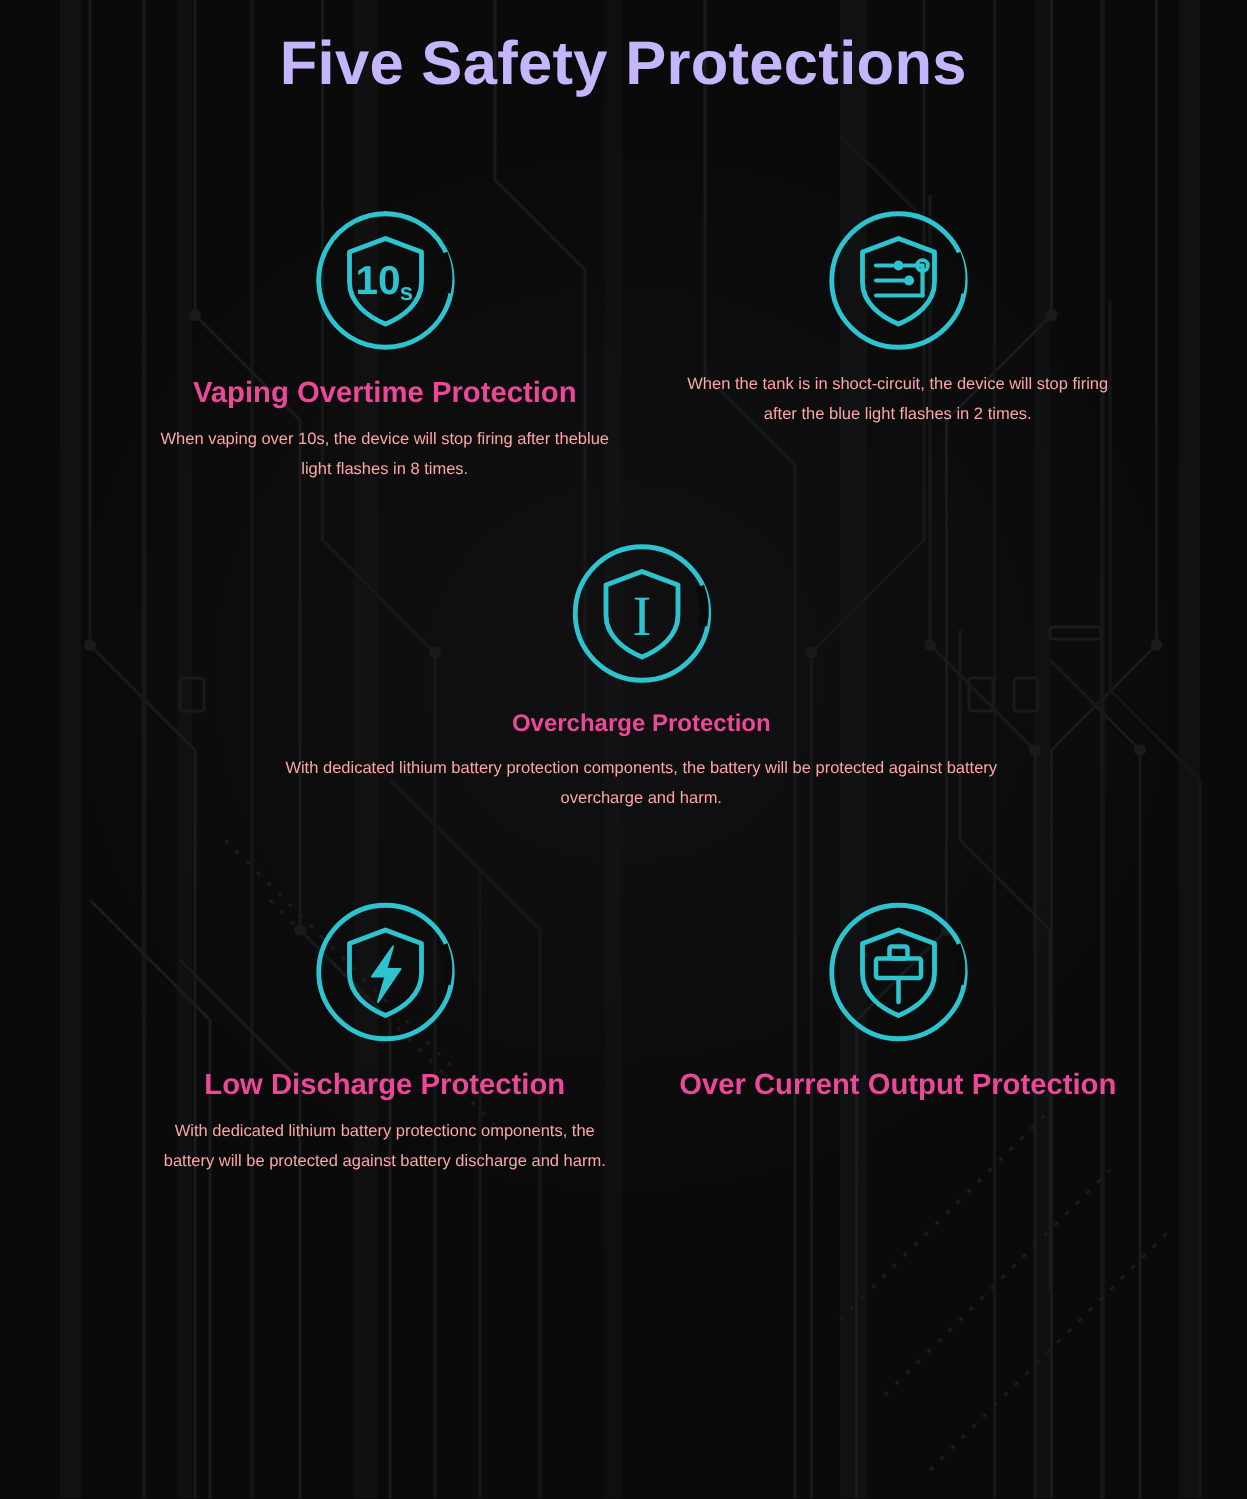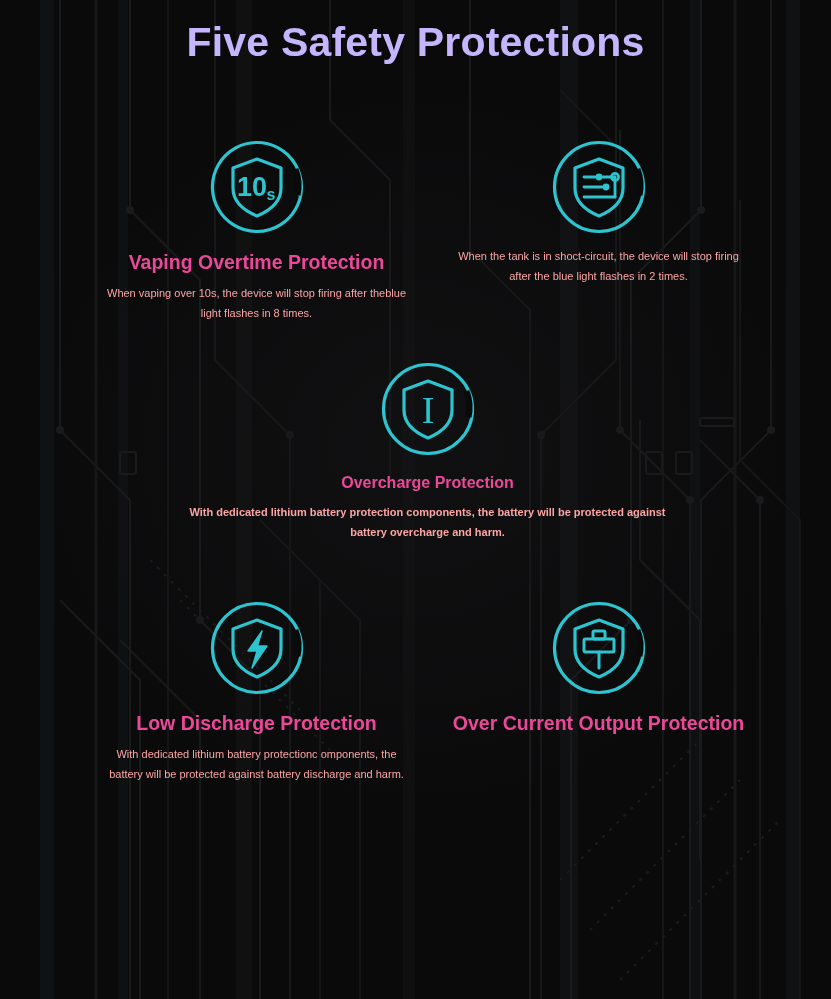--- a/index.html
+++ b/index.html
@@ -106,7 +106,7 @@
     font-weight: normal;
   }
   .card-body-narrow { width: 300px; }
-  .card-body-wide   { width: 508px; font-weight: bold; }
+  .card-body-wide   { width: 508px; }
 </style>
 </head>
 <body>

